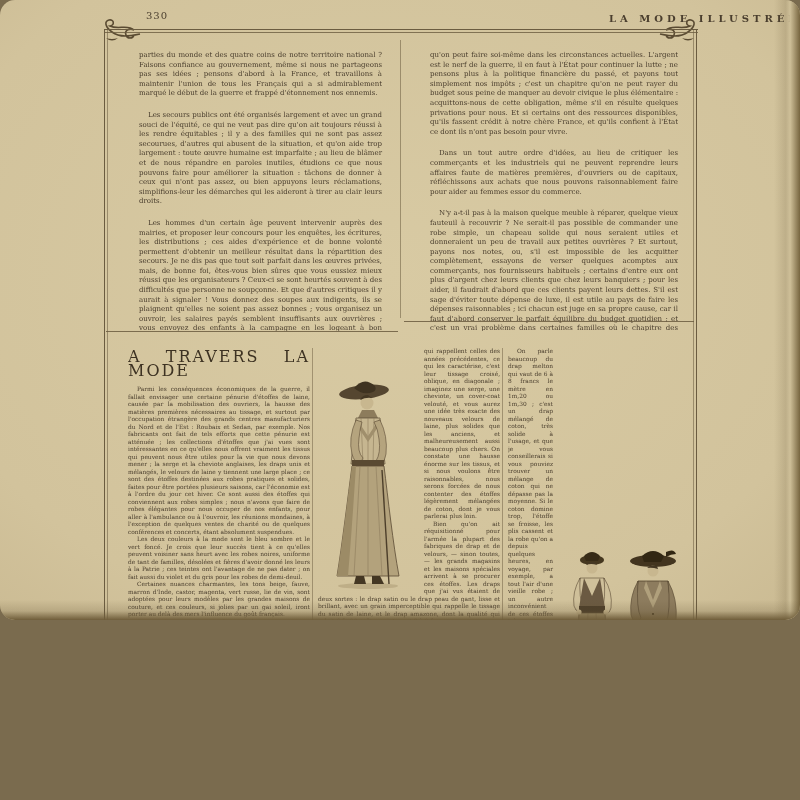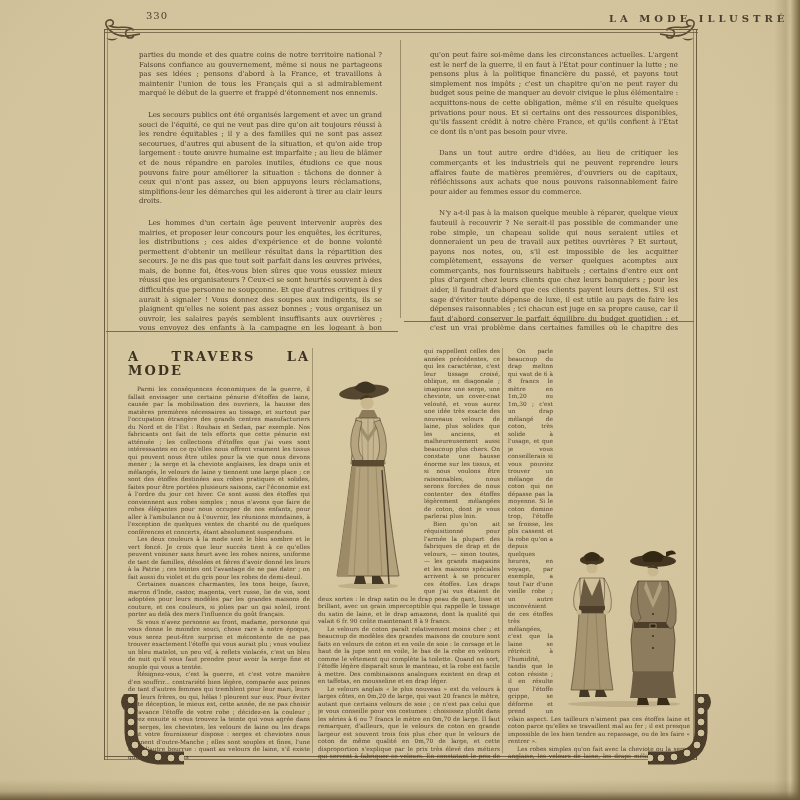--- a/index.html
+++ b/index.html
@@ -4,8 +4,8 @@
 <style>
   html,body{margin:0;padding:0;}
   body{background:#7a6b4e;font-family:"DejaVu Serif","Liberation Serif",serif;}
-  .page{position:relative;width:800px;height:800px;overflow:hidden;
-    background:radial-gradient(ellipse 115% 115% at 48% 44%, #d8caa3 0%, #d2c39c 50%, #c6b58d 76%, #a8976e 93%, #877553 100%);}
+  .page{position:relative;width:800px;height:620px;overflow:hidden;
+    background:radial-gradient(ellipse 115% 115% at 48% 44%, #d8caa3 0%, #d2c39c 50%, #c6b58d 76%, #a8976e 93%, #877553 100%);border-radius:15px;}
   .edge-r{position:absolute;right:0;top:0;width:26px;height:100%;pointer-events:none;
     background:linear-gradient(90deg, rgba(0,0,0,0) 0%, rgba(96,80,48,.18) 45%, #cebf98 62%, #77653f 100%);}
   .edge-b{position:absolute;left:0;bottom:0;width:100%;height:20px;pointer-events:none;

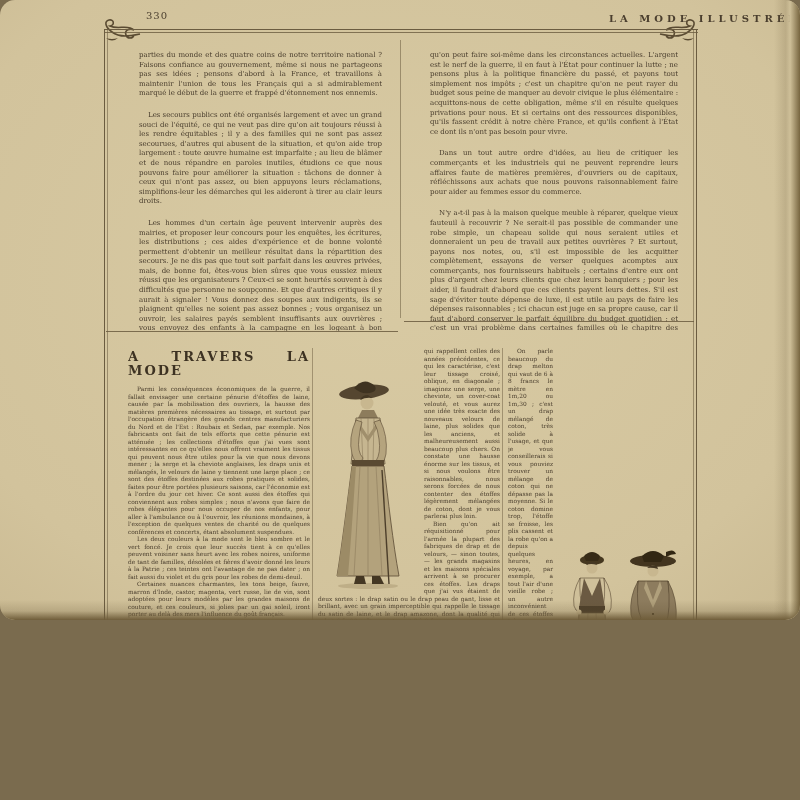--- a/index.html
+++ b/index.html
@@ -48,7 +48,7 @@
   .col1{left:128px;}
   .col2{left:318px;}
   .col3{left:508px;}
-  .section-title{margin:2px 0 8px 0;font-size:13px;font-weight:bold;letter-spacing:2px;
+  .section-title{margin:2px 0 8px 0;font-size:16px;font-weight:normal;letter-spacing:2px;
     color:#3d3222;line-height:14px;}
 
   .ill{overflow:visible;}

